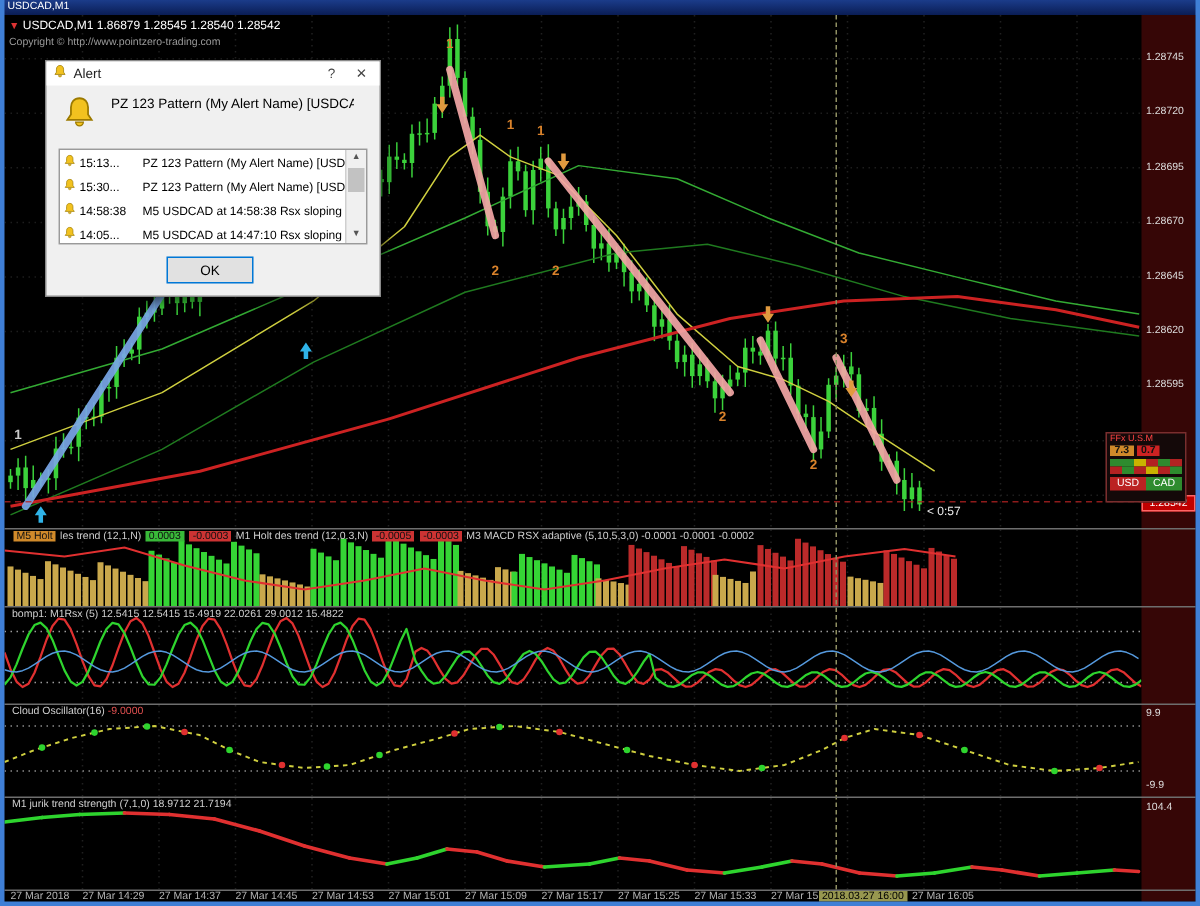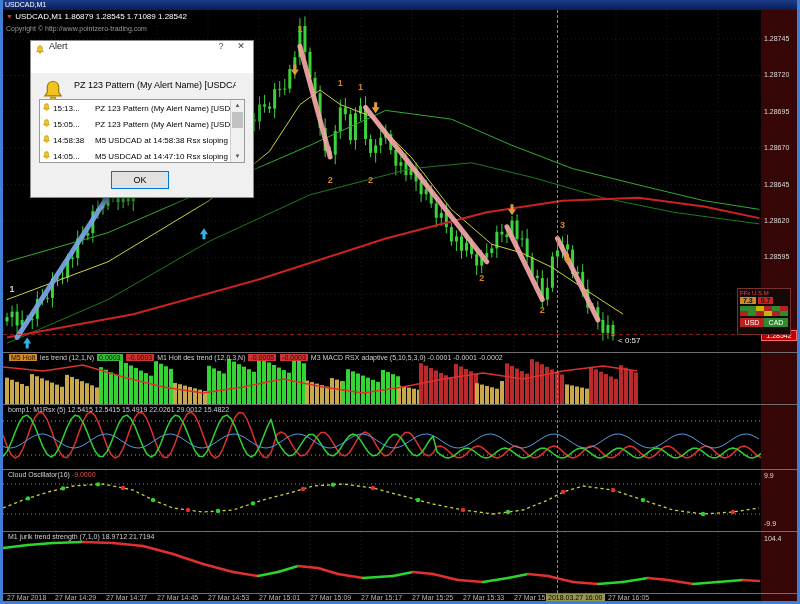--- a/index.html
+++ b/index.html
@@ -370,7 +370,7 @@
     <span>USDCAD,M1</span>
     <span>1.86879</span>
     <span>1.28545</span>
-    <span>1.71089</span>
+    <span>1.28540</span>
     <span>1.28542</span>
   </div>
   <div class="copyright">Copyright © http://www.pointzero-trading.com</div>

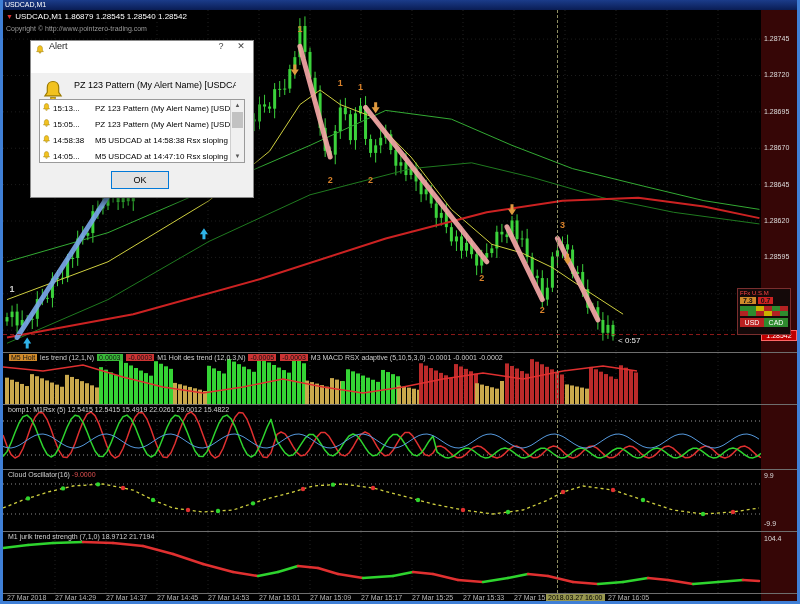--- a/index.html
+++ b/index.html
@@ -46,7 +46,7 @@
   
   .dialog{position:absolute;left:30px;top:40px;width:222px;height:156px;background:#f0f0f0;
           border:1px solid #8a8a8a;box-shadow:3px 3px 9px rgba(0,0,0,.65);z-index:20;}
-  .dlg-title{height:32px;background:#fff;display:flex;align-items:flex-start;padding:0 2px 0 4px;}
+  .dlg-title{height:16px;background:#fff;display:flex;align-items:center;padding:0 2px 0 4px;}
   .dlg-title .t{flex:1;color:#222;margin-left:4px;font-size:9px;}
   .dlg-btn{width:20px;text-align:center;color:#444;font-size:9px;cursor:default;}
   .dlg-msg-row{display:flex;align-items:flex-start;padding:7px 6px 0 10px;}

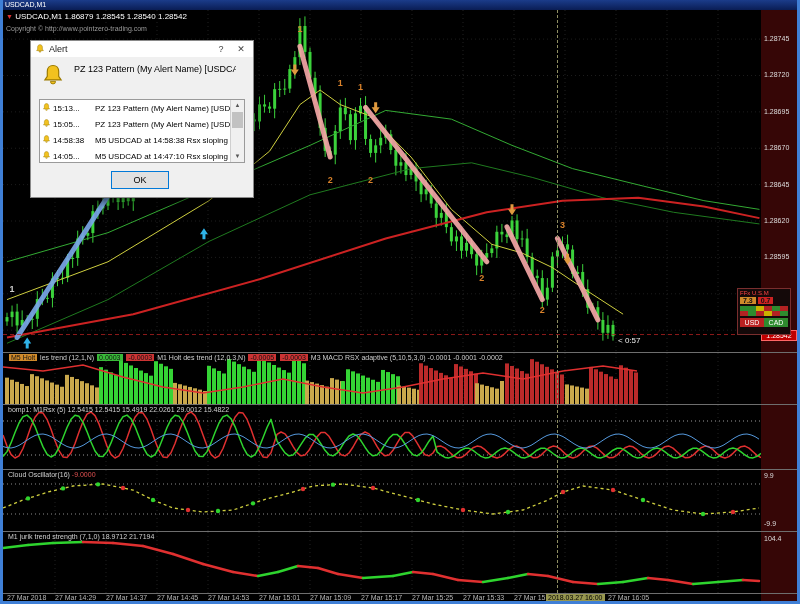--- a/index.html
+++ b/index.html
@@ -734,7 +734,7 @@
                 <path d="M8 1C5.6 1 4.2 2.8 4.2 5v3.2L2.6 10.6h10.8L11.8 8.2V5C11.8 2.8 10.4 1 8 1z" fill="#f2c21f" stroke="#9c7a00" stroke-width="0.8"></path>
                 <path d="M6.3 11.6a1.7 1.7 0 0 0 3.4 0z" fill="#f2c21f" stroke="#9c7a00" stroke-width="0.6"></path>
               </svg></span>
-            <span class="time">15:05...</span>
+            <span class="time">15:30...</span>
             <span class="msg">PZ 123 Pattern (My Alert Name) [USDC...</span>
           </div>
           <div class="dlg-row">

